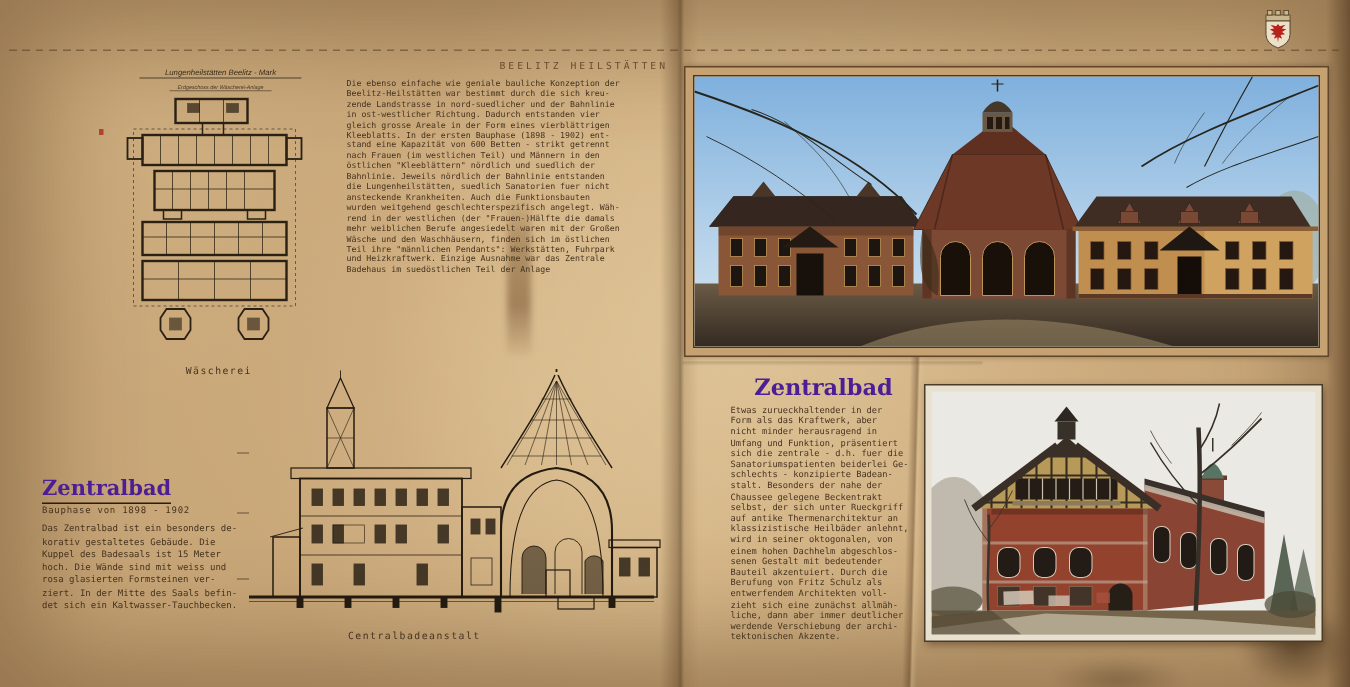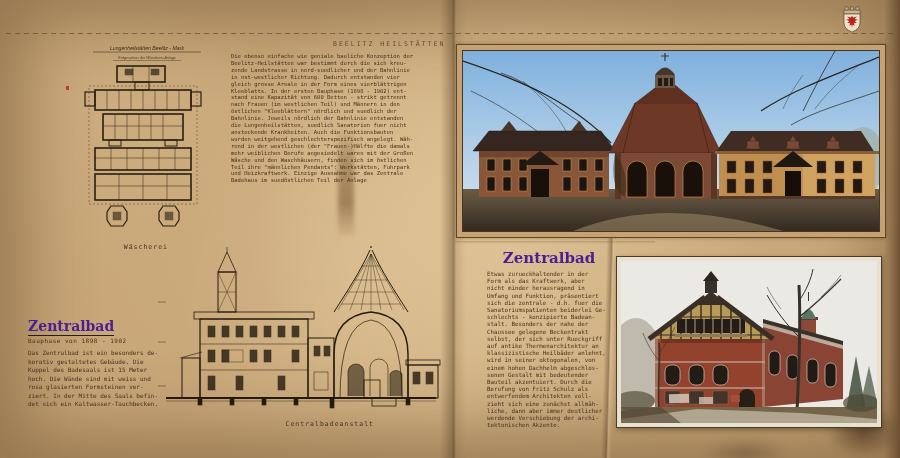--- a/index.html
+++ b/index.html
@@ -232,7 +232,7 @@
     <rect x="268" y="126" width="7" height="12" fill="#241b10" opacity=".8"></rect>
   </g>
 </svg>
-<div class="abs type" style="left:244px;top:420px;width:130px;text-align:right;font-size:6.5px;letter-spacing:1px;">Centralbadeanstalt</div>
+<div class="abs type" style="left:232px;top:420px;width:130px;text-align:left;font-size:6.5px;letter-spacing:1px;">Centralbadeanstalt</div>
 
 <div class="abs photoframe-top" style="left:456px;top:44px;width:430px;height:194px;">
   <div class="inner" title="Zentralbad – Ziegelbau mit oktogonalem Kuppelpavillon vor blauem Himmel">

